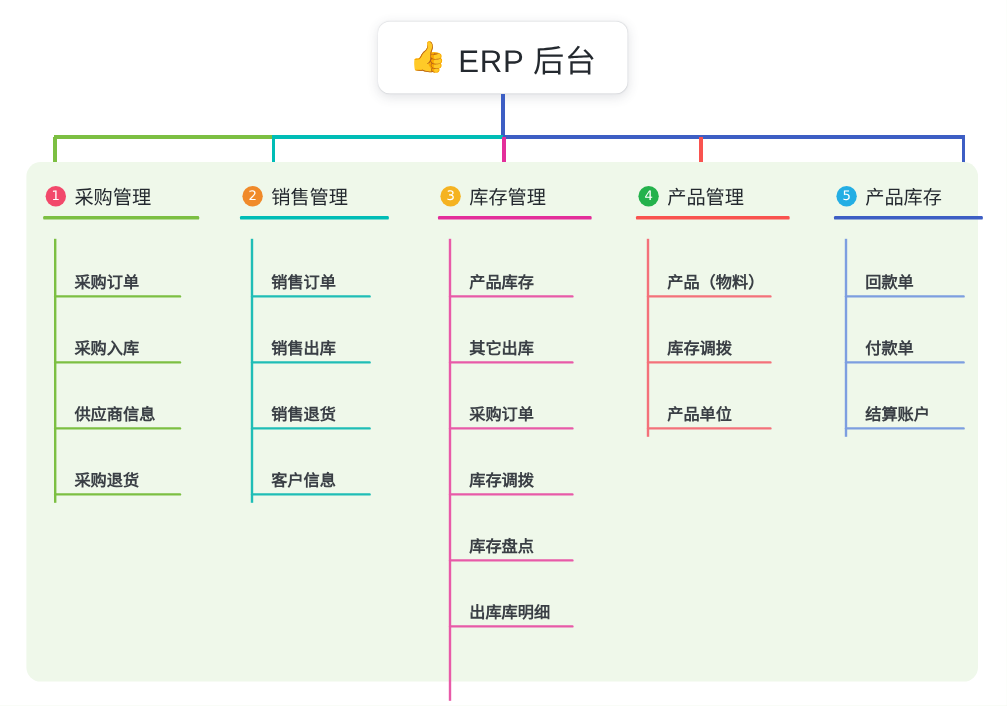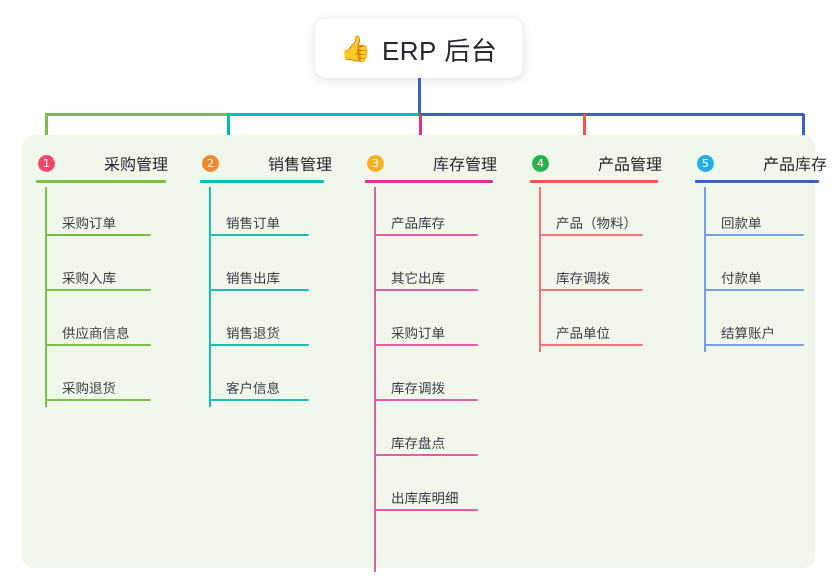--- a/index.html
+++ b/index.html
@@ -57,7 +57,7 @@
     text-align:center;flex:0 0 auto;
     font-family:"DejaVu Sans",sans-serif;
   }
-  .head-label{font-size:16px;color:#24292f;margin-left:42px;}
+  .head-label{font-size:16px;color:#24292f;}
   .head-rule{height:3px;border-radius:1px;margin-top:3px;}
 
   .items{position:relative;margin-top:4px;}

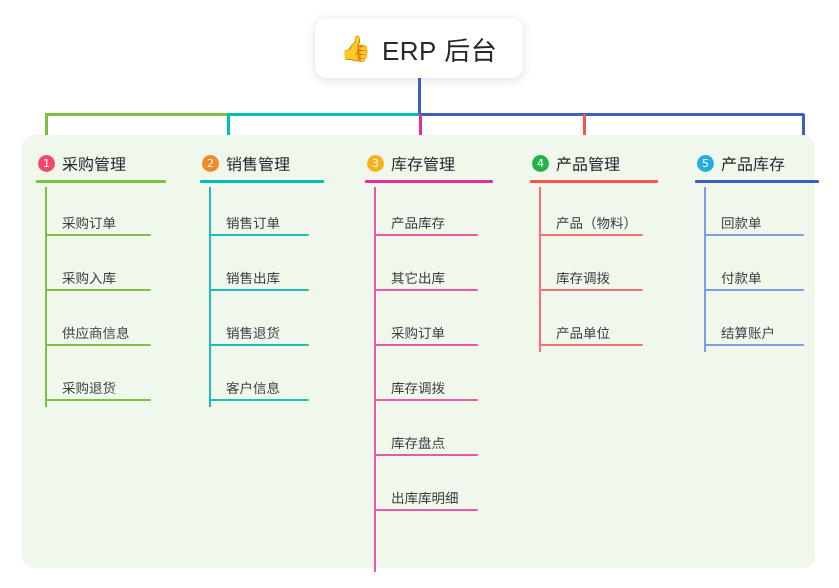--- a/index.html
+++ b/index.html
@@ -60,7 +60,7 @@
   .head-label{font-size:16px;color:#24292f;}
   .head-rule{height:3px;border-radius:1px;margin-top:3px;}
 
-  .items{position:relative;margin-top:4px;}
+  .items{position:relative;margin-top:16px;font-weight:bold;}
   .spine{position:absolute;left:9px;top:0;width:2px;}
   .item{
     position:relative;

